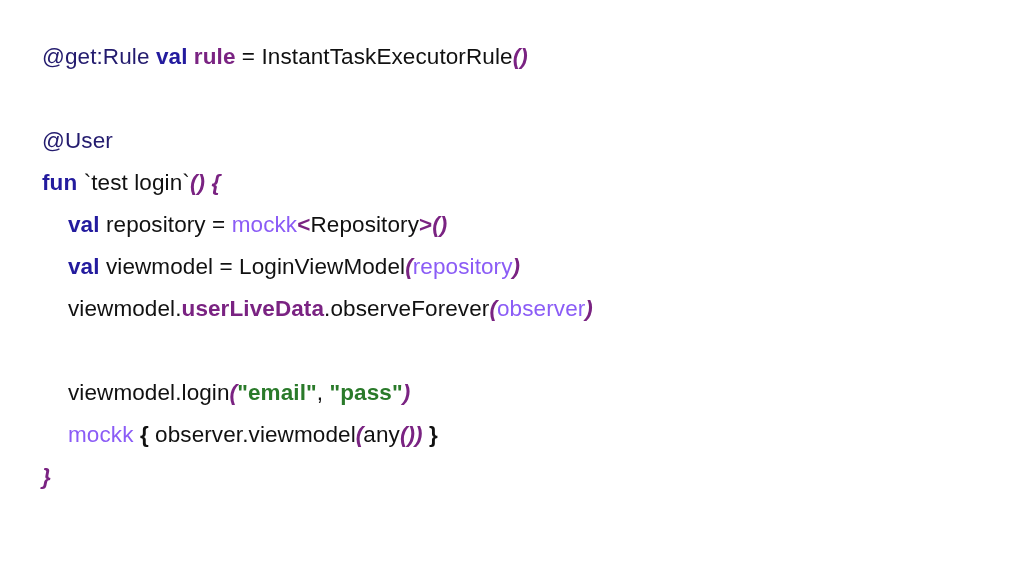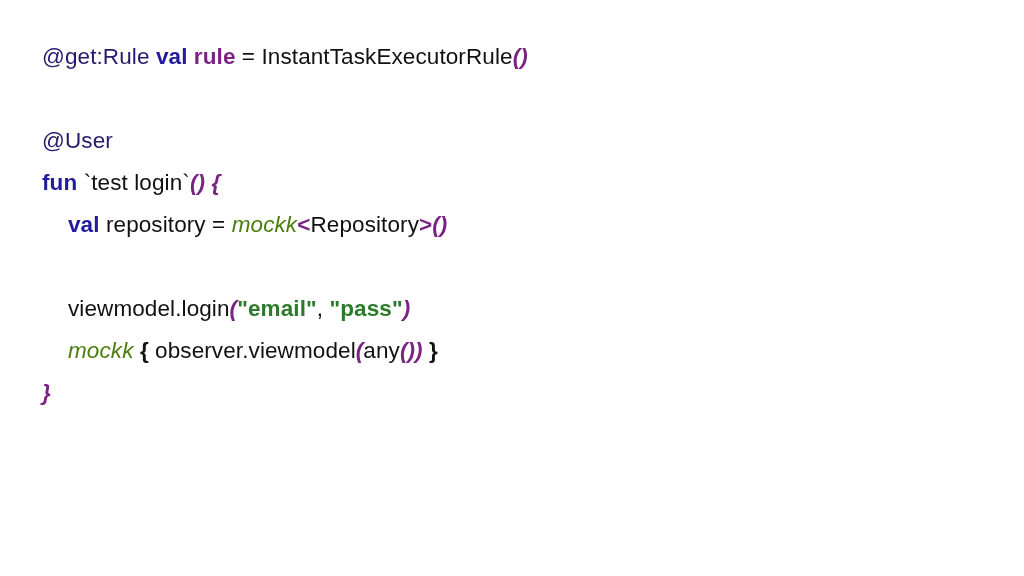--- a/index.html
+++ b/index.html
@@ -54,7 +54,7 @@
   .t-ident-pur  { color: #7a2382; font-weight: 700; font-style: normal; }
   .t-punct-pur  { color: #7a2382; font-weight: 700; font-style: italic; }
   .t-angle      { color: #7a2382; font-weight: 700; font-style: normal; }
-  .t-italic     { color: #4d7c0f; font-weight: 400; font-style: italic; }
+  .t-italic     { color: #8b5cf6; font-weight: 400; }
   .t-string     { color: #2a7a2a; font-weight: 700; font-style: normal; }
   .t-brace      { color: #111111; font-weight: 700; font-style: normal; }
 </style>

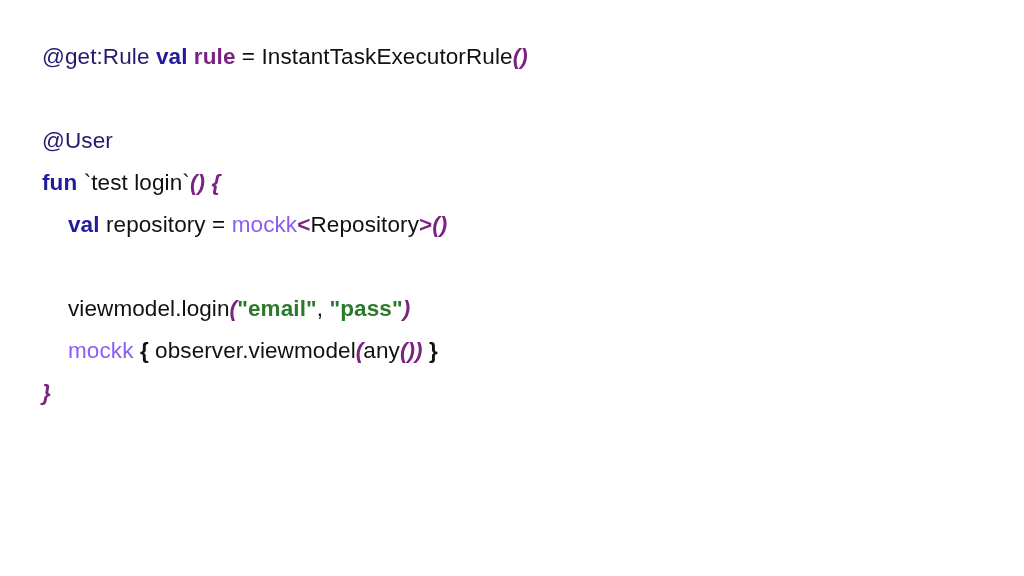--- a/index.html
+++ b/index.html
@@ -68,6 +68,7 @@
       <div class="code-line"><span class="tok t-annotation">@User</span></div>
       <div class="code-line"><span class="tok t-keyword">fun</span><span class="tok t-plain"> `test login`</span><span class="tok t-punct-pur">()</span><span class="tok t-plain"> </span><span class="tok t-punct-pur">{</span></div>
       <div class="code-line indent-1"><span class="tok t-keyword">val</span><span class="tok t-plain"> repository = </span><span class="tok t-italic">mockk</span><span class="tok t-angle">&lt;</span><span class="tok t-plain">Repository</span><span class="tok t-angle">&gt;</span><span class="tok t-punct-pur">()</span></div>
+      <div class="code-line indent-1"><span class="tok t-keyword">val</span><span class="tok t-plain"> viewmodel = LoginViewModel</span><span class="tok t-punct-pur">(</span><span class="tok t-italic">repository</span><span class="tok t-punct-pur">)</span></div>
       <div class="code-line indent-1 blank">&nbsp;</div>
       <div class="code-line indent-1"><span class="tok t-plain">viewmodel.login</span><span class="tok t-punct-pur">(</span><span class="tok t-string">"email"</span><span class="tok t-plain">, </span><span class="tok t-string">"pass"</span><span class="tok t-punct-pur">)</span></div>
       <div class="code-line indent-1"><span class="tok t-italic">mockk</span><span class="tok t-plain"> </span><span class="tok t-brace">{</span><span class="tok t-plain"> observer.viewmodel</span><span class="tok t-punct-pur">(</span><span class="tok t-plain">any</span><span class="tok t-punct-pur">())</span><span class="tok t-plain"> </span><span class="tok t-brace">}</span></div>

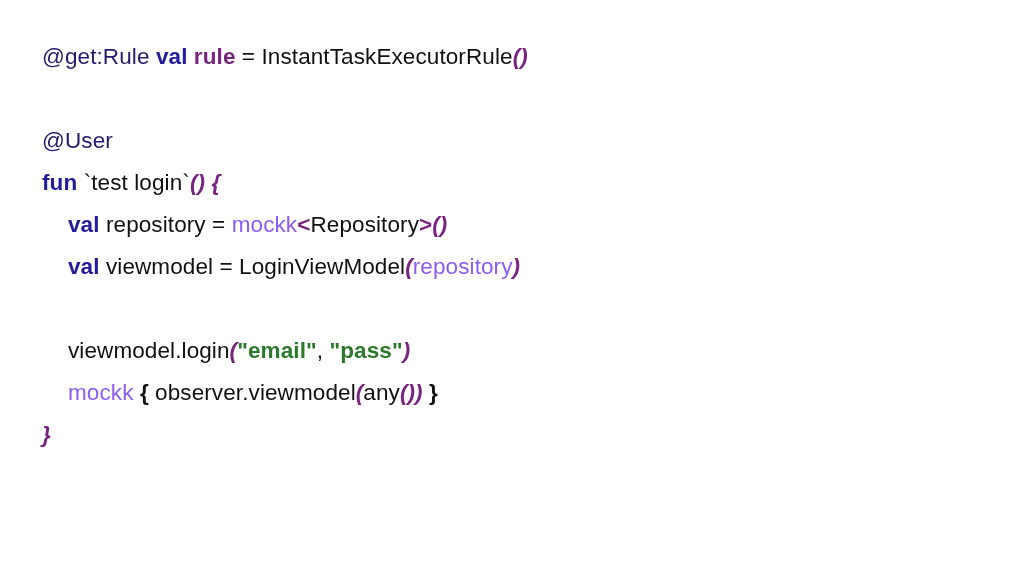--- a/index.html
+++ b/index.html
@@ -69,6 +69,7 @@
       <div class="code-line"><span class="tok t-keyword">fun</span><span class="tok t-plain"> `test login`</span><span class="tok t-punct-pur">()</span><span class="tok t-plain"> </span><span class="tok t-punct-pur">{</span></div>
       <div class="code-line indent-1"><span class="tok t-keyword">val</span><span class="tok t-plain"> repository = </span><span class="tok t-italic">mockk</span><span class="tok t-angle">&lt;</span><span class="tok t-plain">Repository</span><span class="tok t-angle">&gt;</span><span class="tok t-punct-pur">()</span></div>
       <div class="code-line indent-1"><span class="tok t-keyword">val</span><span class="tok t-plain"> viewmodel = LoginViewModel</span><span class="tok t-punct-pur">(</span><span class="tok t-italic">repository</span><span class="tok t-punct-pur">)</span></div>
+      <div class="code-line indent-1"><span class="tok t-plain">viewmodel.</span><span class="tok t-ident-pur">userLiveData</span><span class="tok t-plain">.observeForever</span><span class="tok t-punct-pur">(</span><span class="tok t-italic">observer</span><span class="tok t-punct-pur">)</span></div>
       <div class="code-line indent-1 blank">&nbsp;</div>
       <div class="code-line indent-1"><span class="tok t-plain">viewmodel.login</span><span class="tok t-punct-pur">(</span><span class="tok t-string">"email"</span><span class="tok t-plain">, </span><span class="tok t-string">"pass"</span><span class="tok t-punct-pur">)</span></div>
       <div class="code-line indent-1"><span class="tok t-italic">mockk</span><span class="tok t-plain"> </span><span class="tok t-brace">{</span><span class="tok t-plain"> observer.viewmodel</span><span class="tok t-punct-pur">(</span><span class="tok t-plain">any</span><span class="tok t-punct-pur">())</span><span class="tok t-plain"> </span><span class="tok t-brace">}</span></div>

